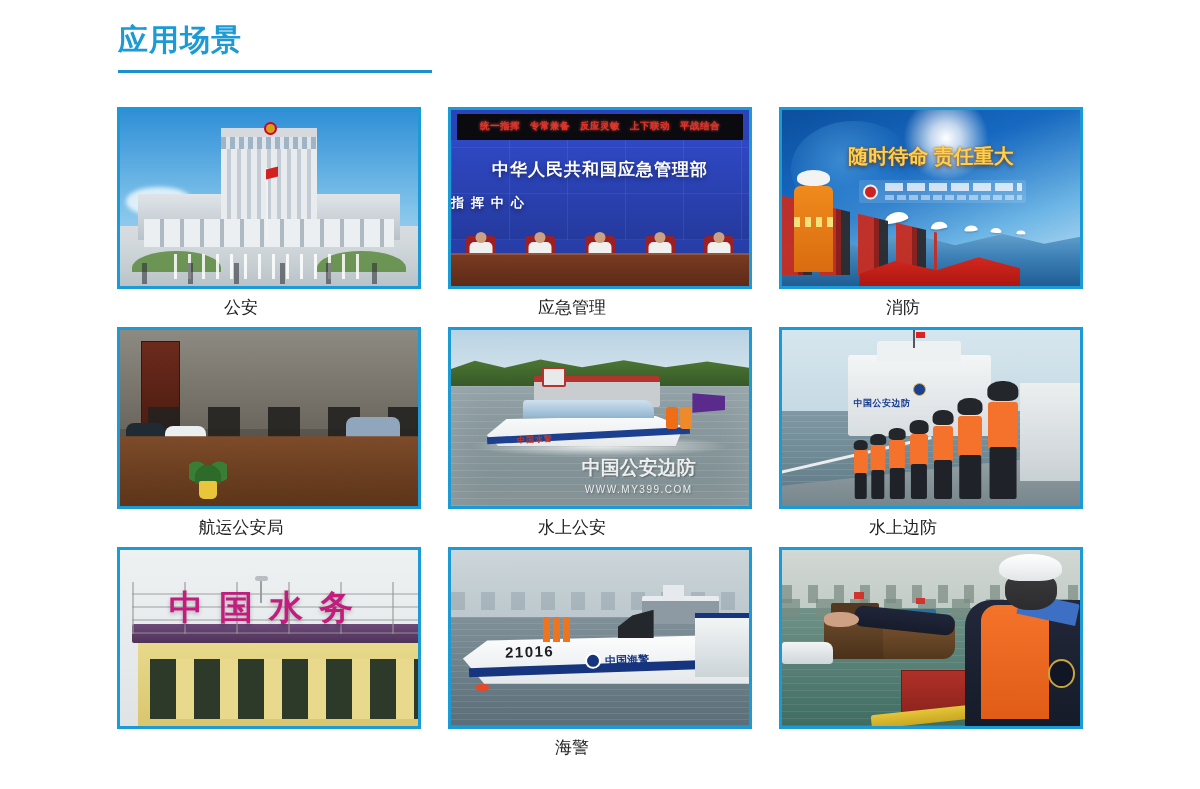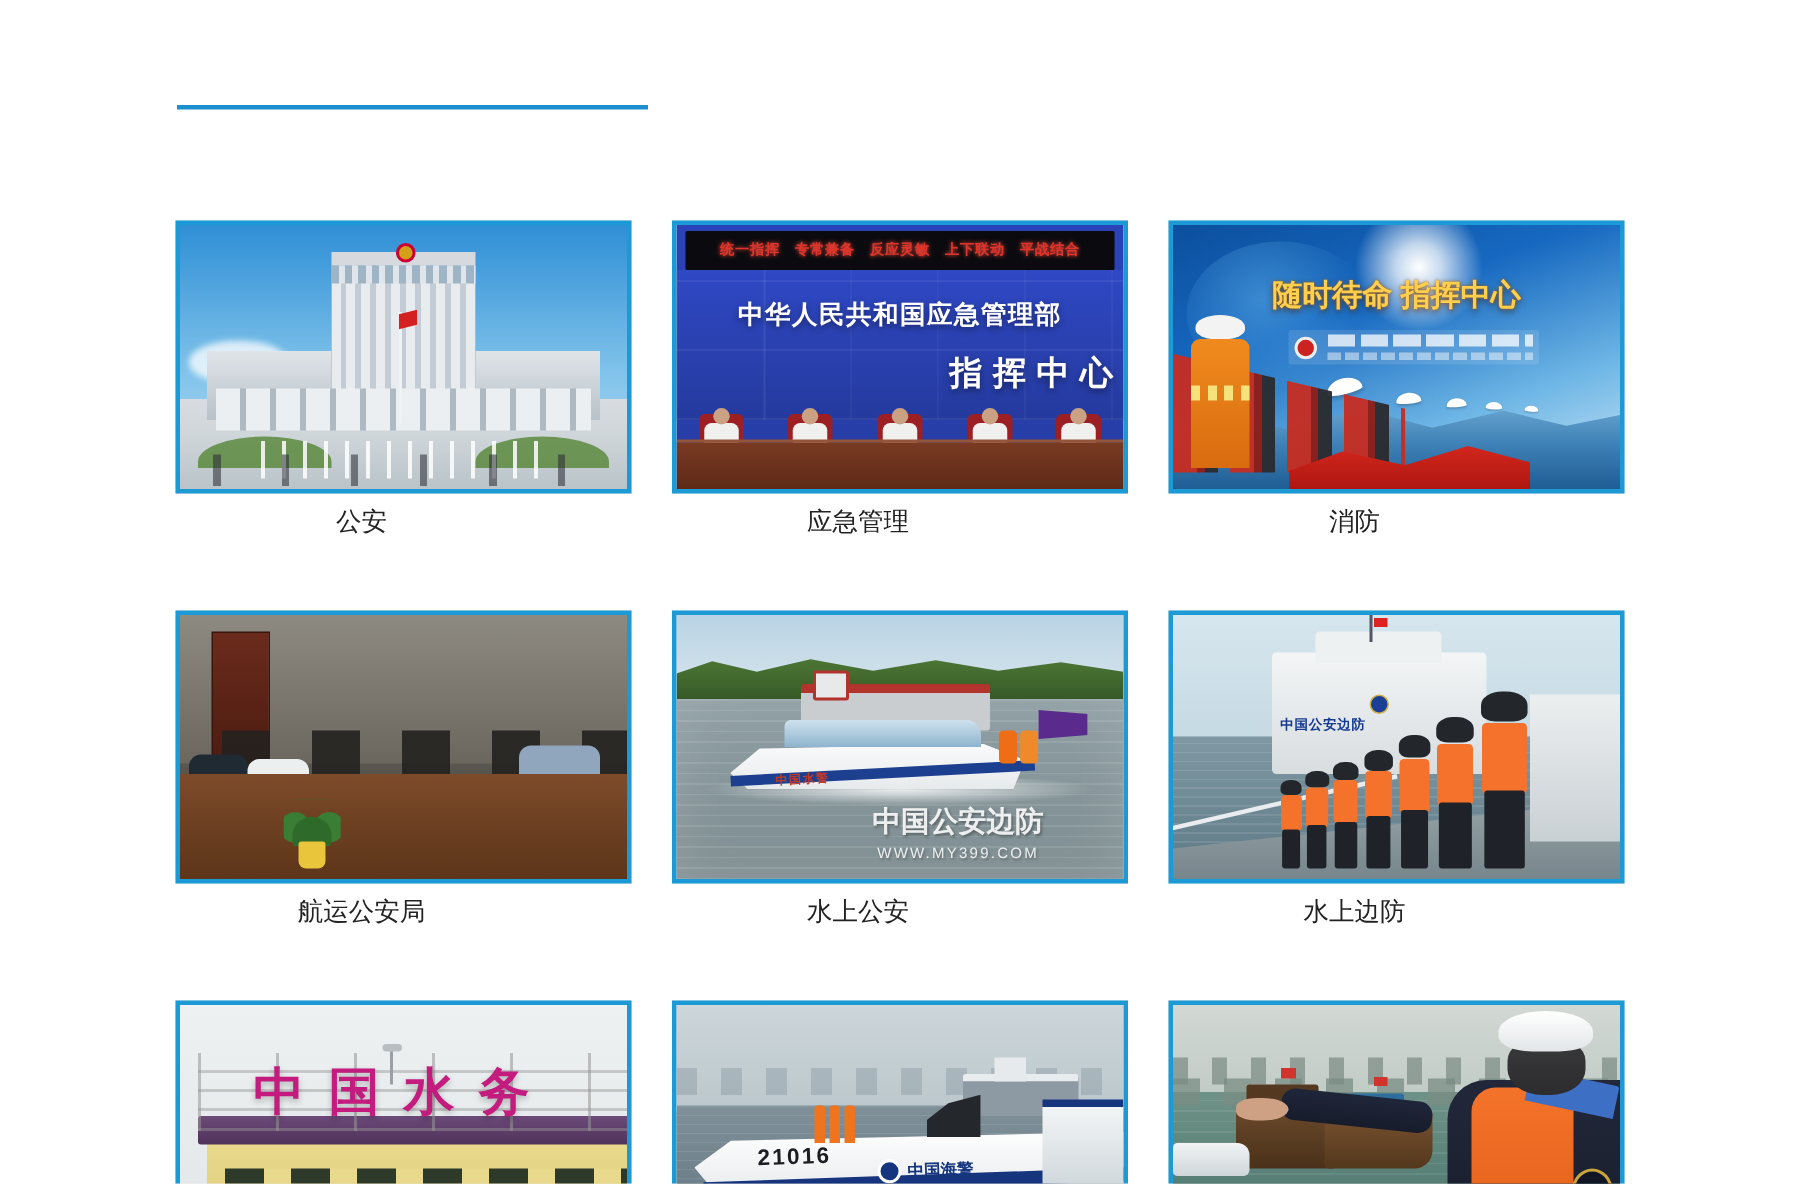--- a/index.html
+++ b/index.html
@@ -367,6 +367,7 @@
 
 <div class="page">
 
+  <div class="section-title">应用场景</div>
   <div class="title-rule"></div>
 
   <div class="grid">

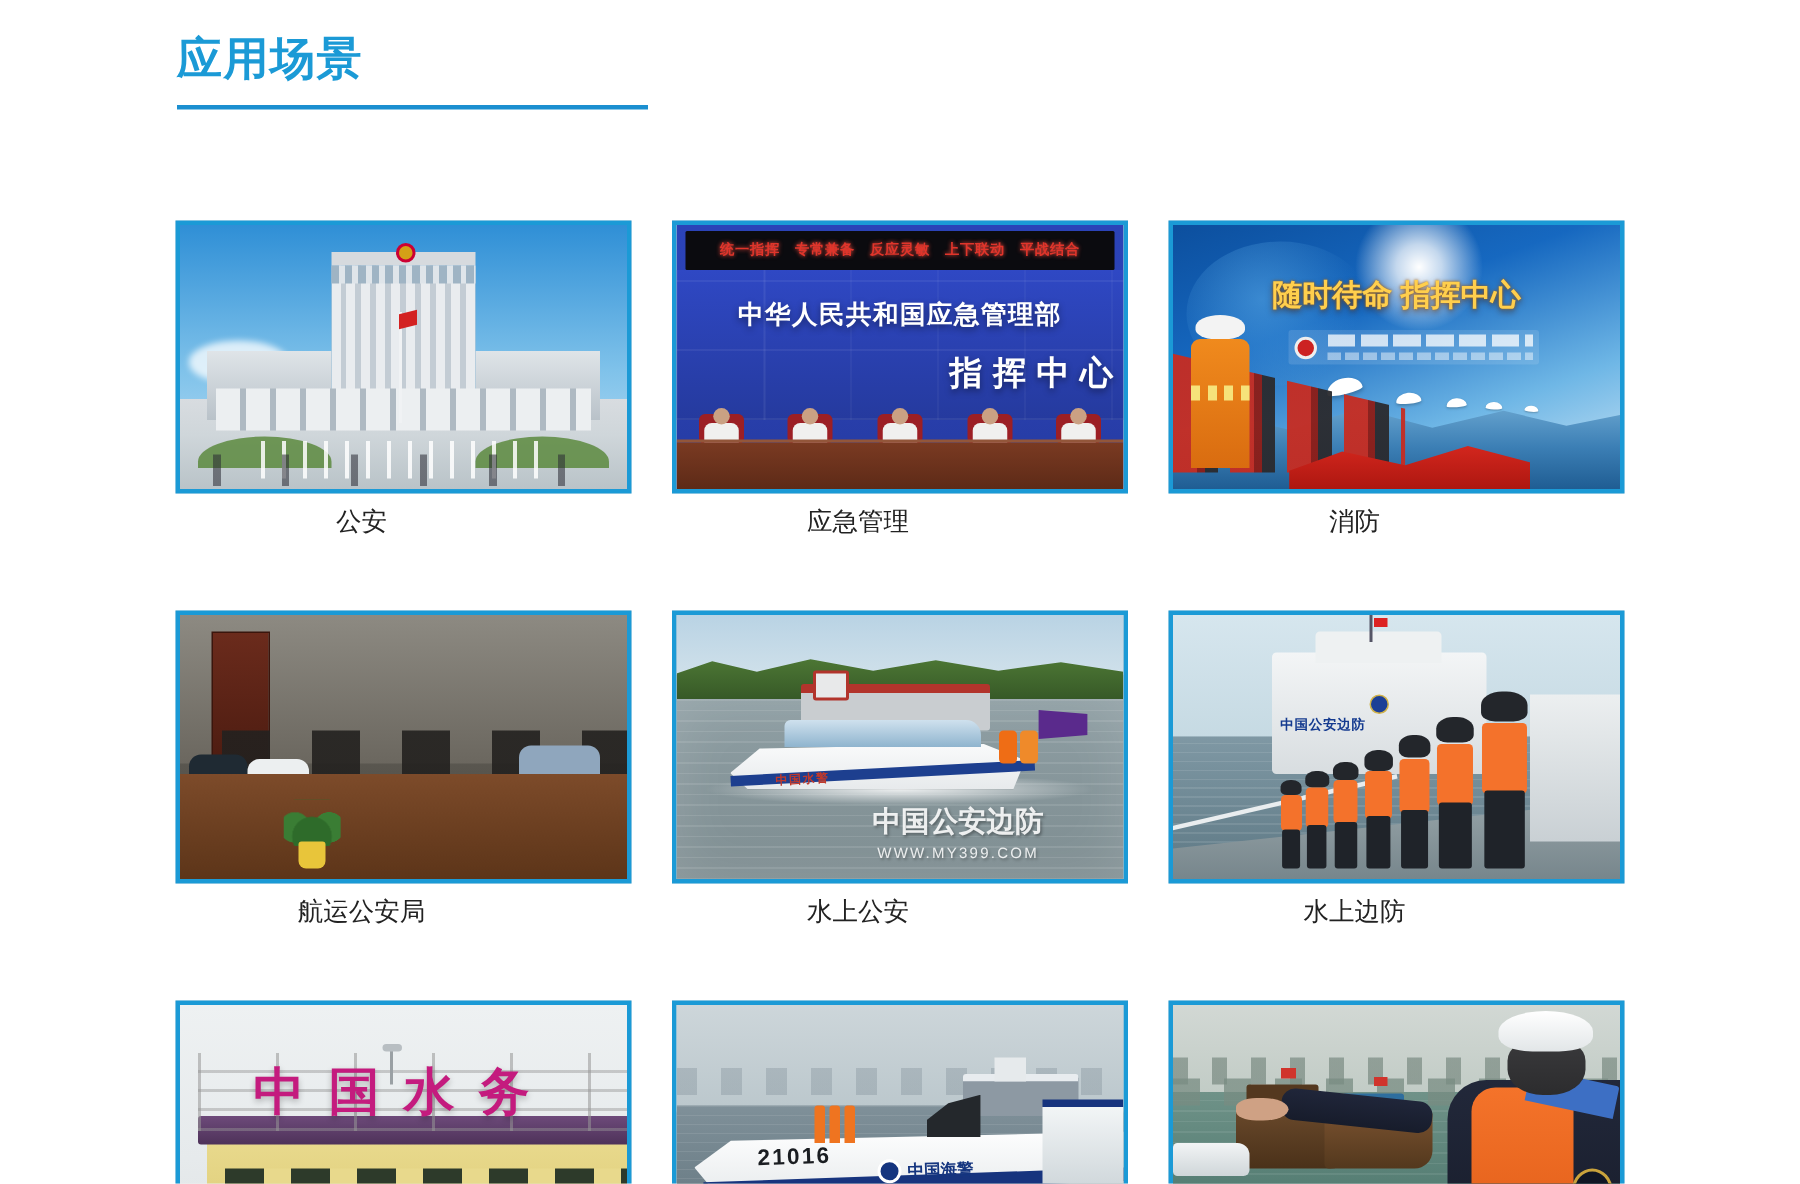--- a/index.html
+++ b/index.html
@@ -32,7 +32,7 @@
     grid-column-gap: 27px;
     grid-row-gap: 0px;
   }
-  .cell { width: 248px; margin-top: 40px; }
+  .cell { width: 248px; }
   .row-a .thumb { height: 182px; }
   .row-b .thumb { height: 182px; }
   .row-c .thumb { height: 182px; }

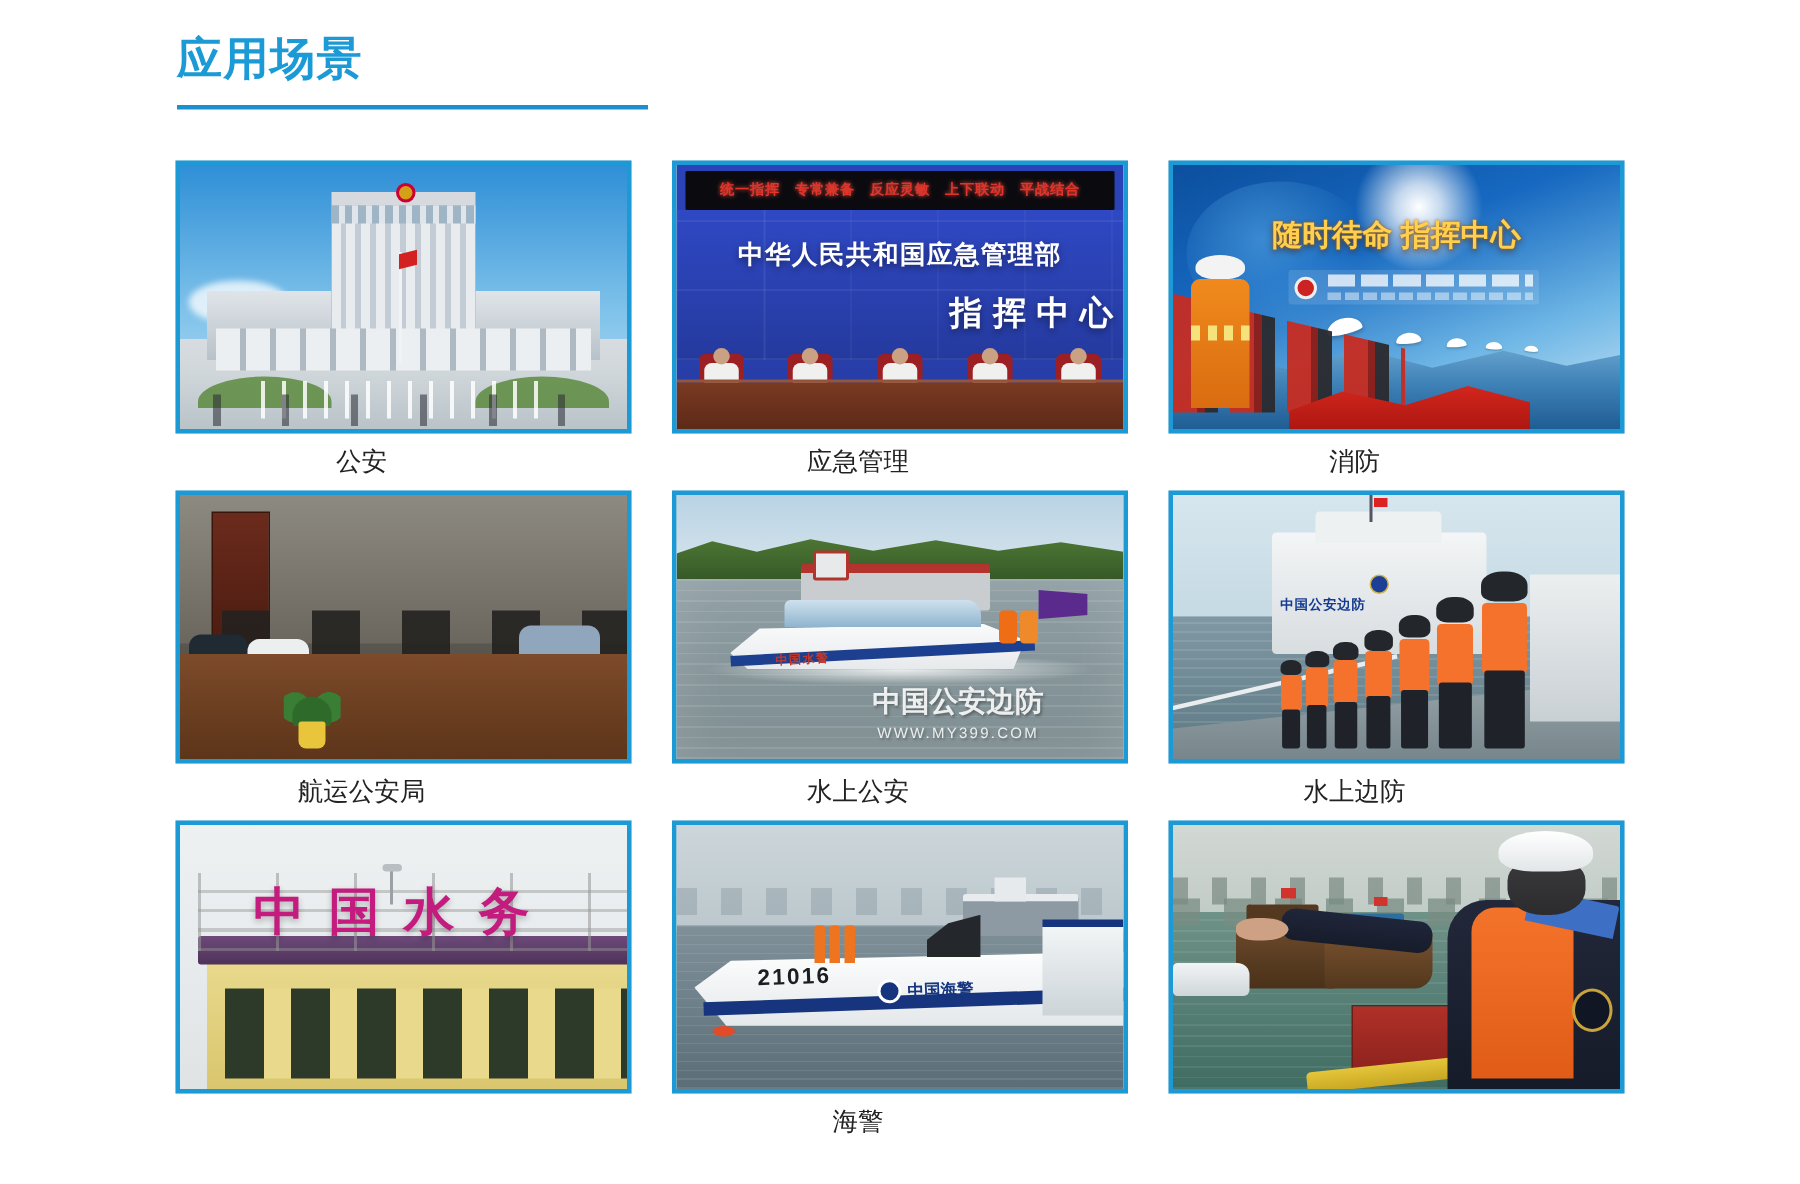--- a/index.html
+++ b/index.html
@@ -445,7 +445,7 @@
           <div class="globe"></div>
           <div class="sun"></div>
           <div class="mtn"></div>
-          <div class="hdr">随时待命 指挥中心</div>
+          <div class="hdr">随时待命 责任重大</div>
           <div class="plate">
               <div class="logo"></div>
               <div class="txt"></div>

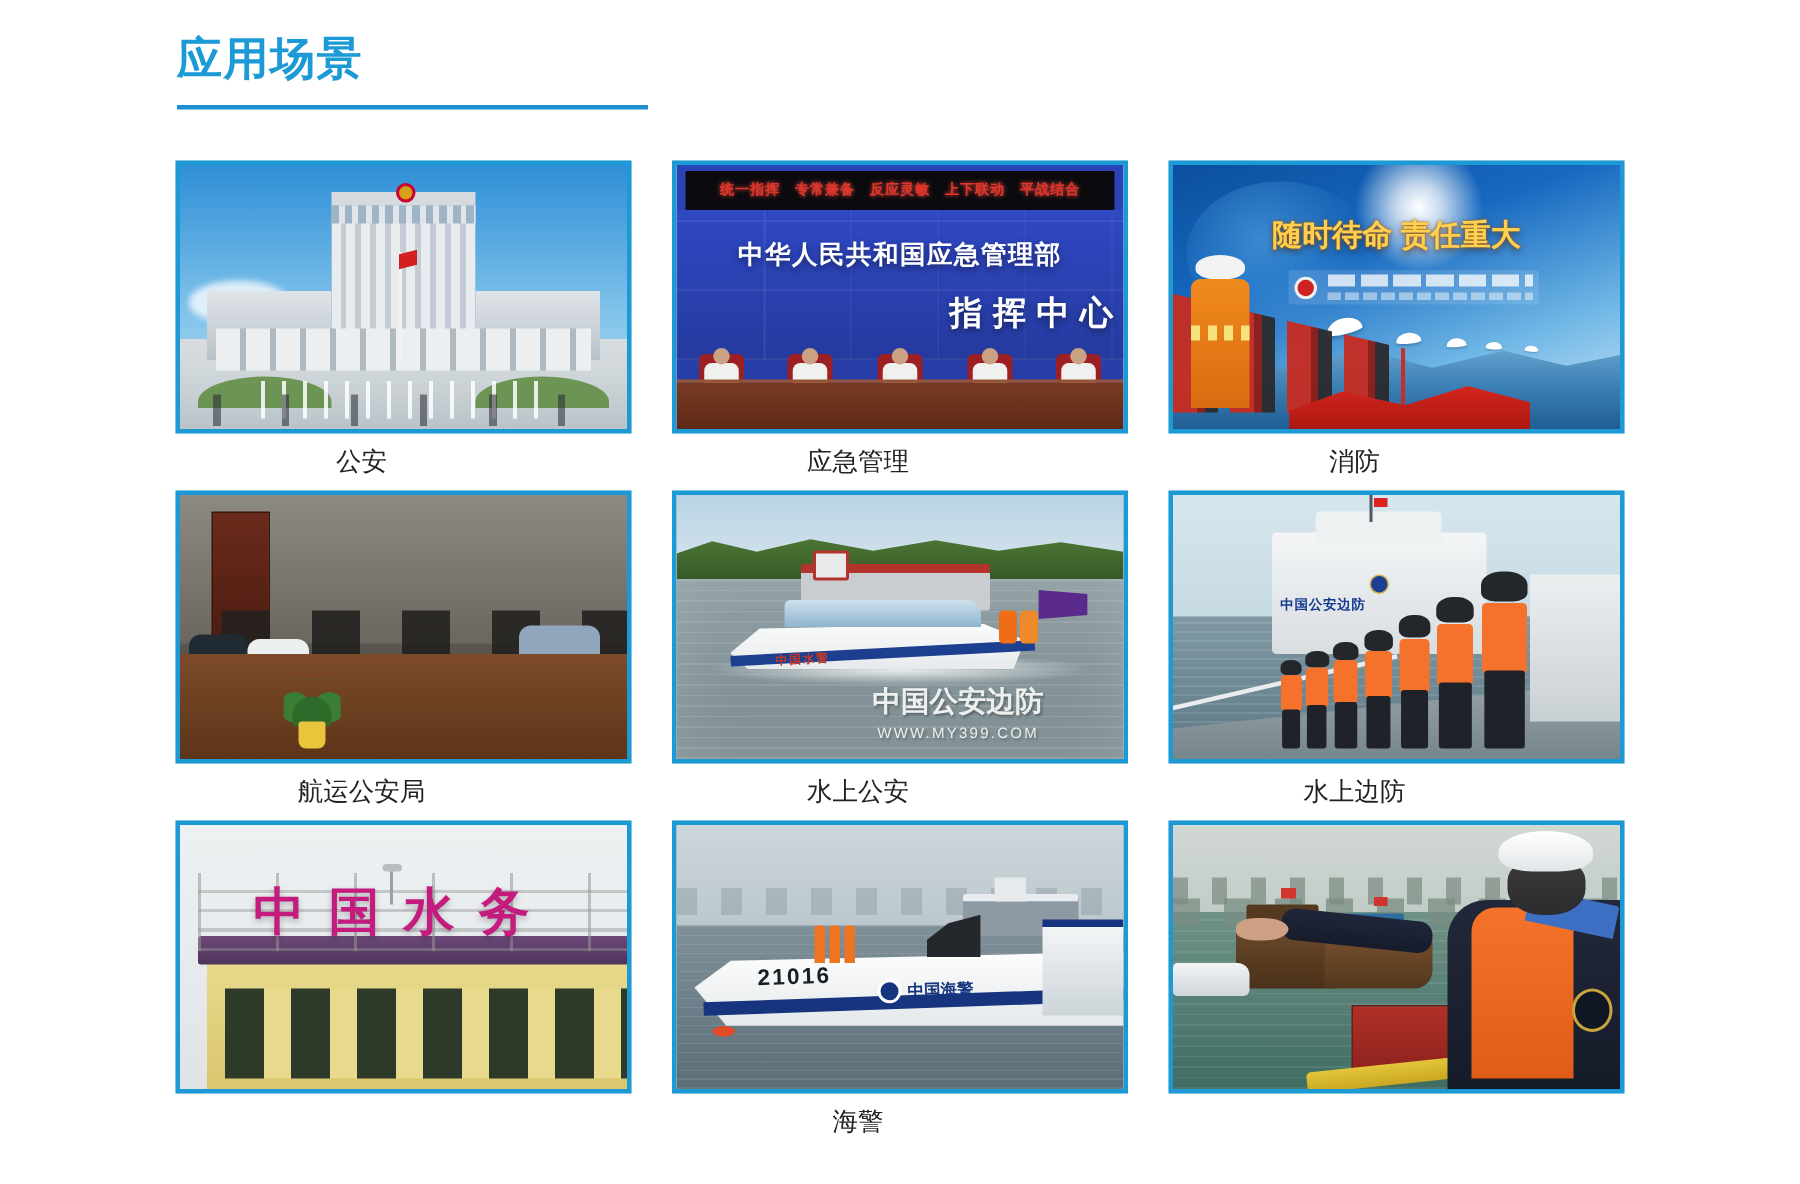--- a/index.html
+++ b/index.html
@@ -100,8 +100,8 @@
   .t2 .l1 { position:absolute; left:0; right:0; top:27%; text-align:center;
                 color:#fff; font-size:17px; font-weight:bold; letter-spacing:1px;
                 text-shadow:0 2px 5px rgba(0,0,0,.45); white-space:nowrap; }
-  .t2 .l2 { position:absolute; left:0; right:0; top:48%; text-align:right;
-                color:#fff; font-size:22px; font-weight:bold; letter-spacing:7px;
+  .t2 .l2 { position:absolute; left:0; right:0; top:48%; text-align:left;
+                color:#fff; font-size:13px; font-weight:bold; letter-spacing:7px;
                 text-shadow:0 2px 5px rgba(0,0,0,.45); white-space:nowrap; }
   .t2 .desk { position:absolute; left:0; right:0; bottom:0; height:19%;
                 background: linear-gradient(#7a3a22,#5d2a17); border-top:2px solid #93563a; }

